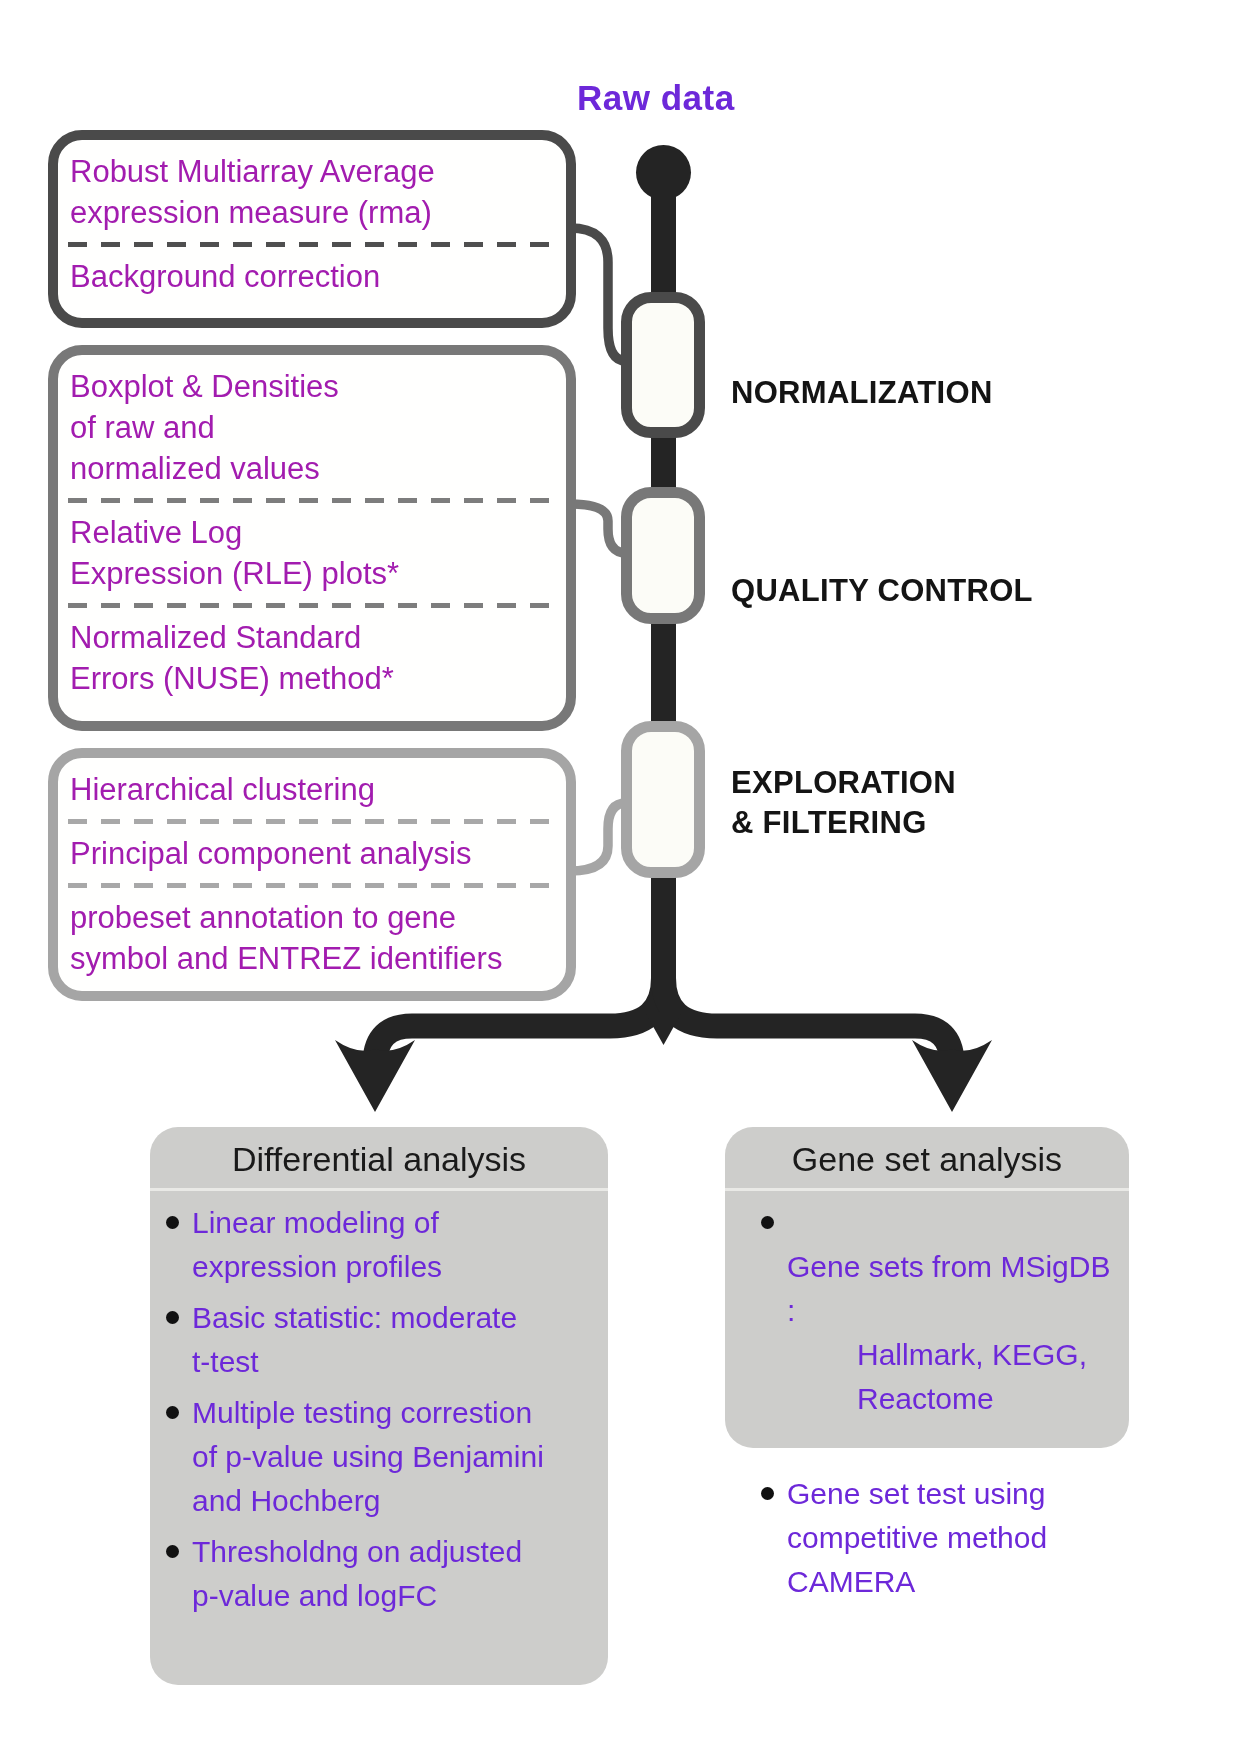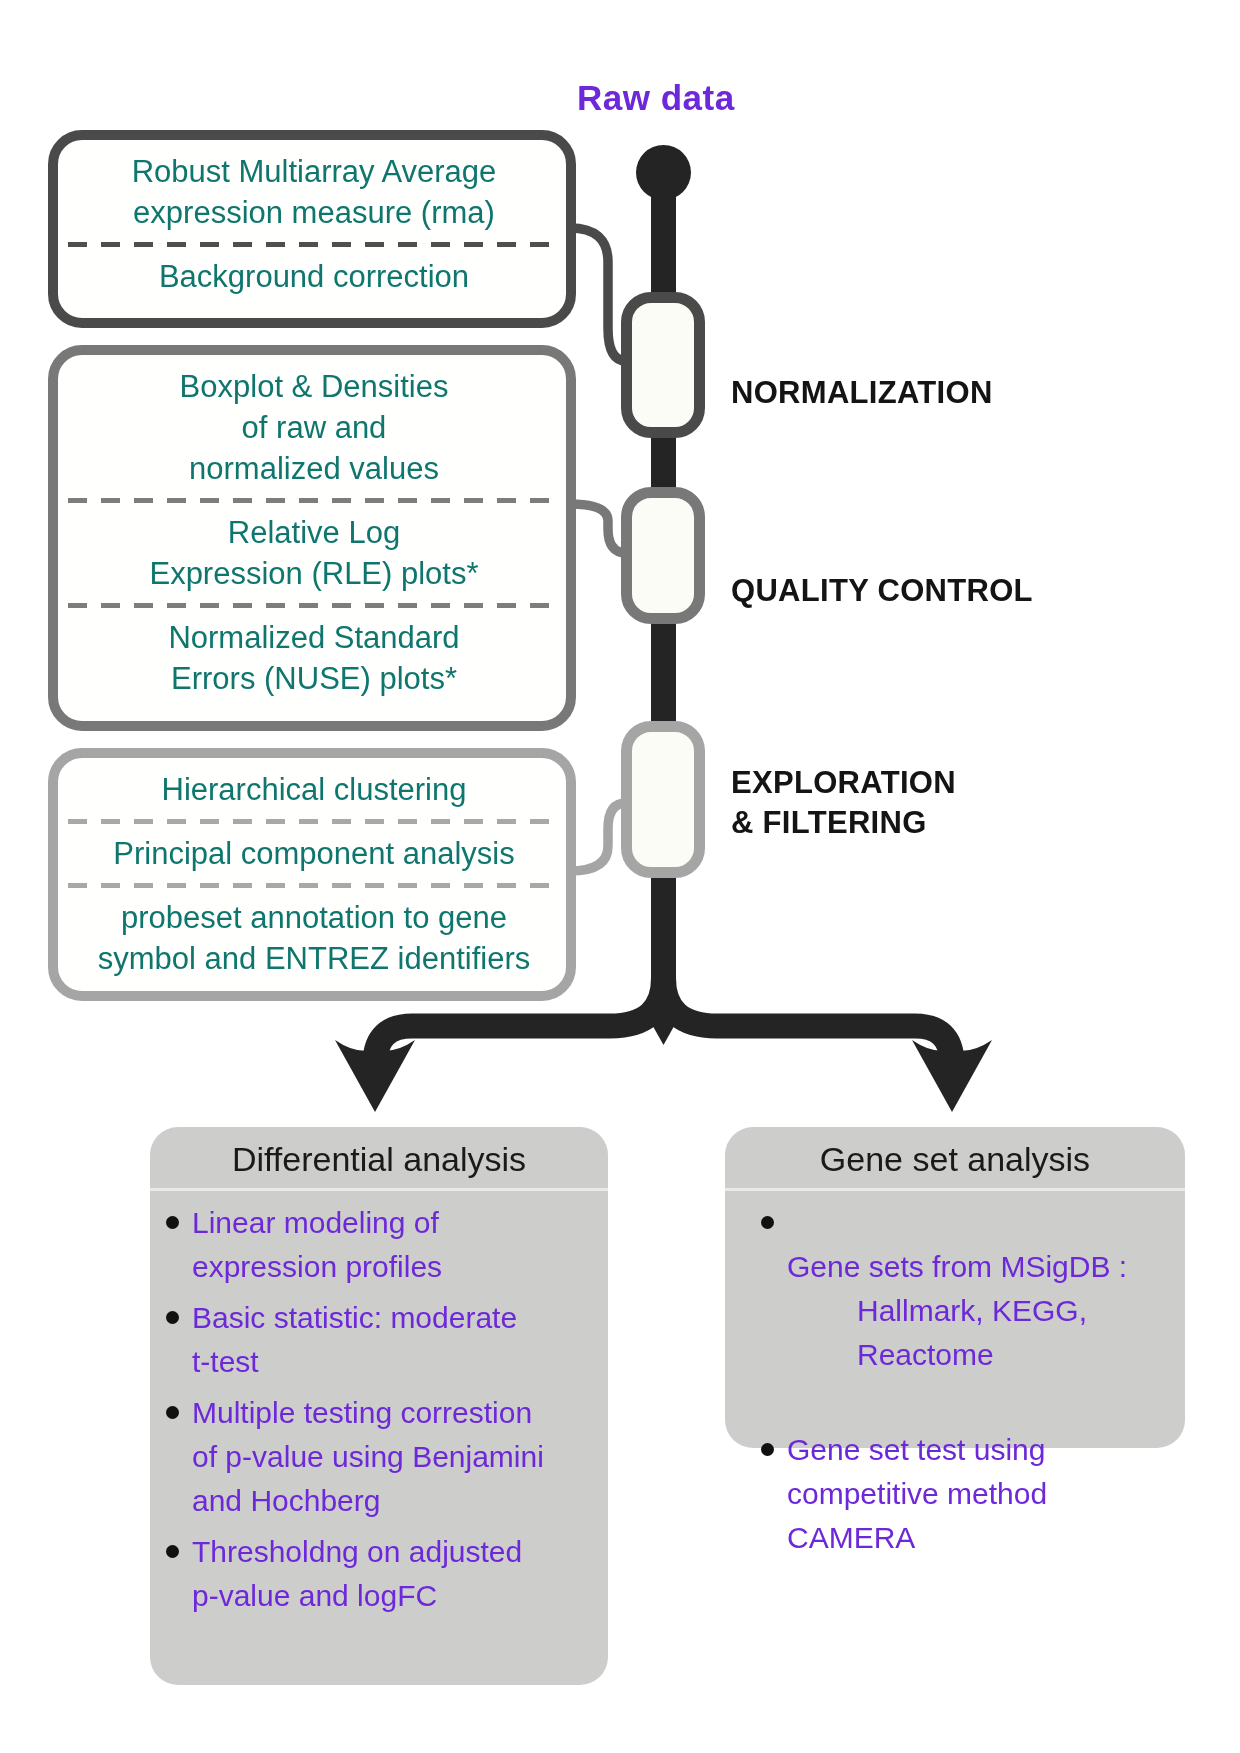--- a/index.html
+++ b/index.html
@@ -57,8 +57,8 @@
   .step-box.b2{top:345px;height:386px;border-color:#787878;}
   .step-box.b3{top:748px;height:253px;border-color:#a5a5a5;}
   .box-item{
-    font-size:31px;line-height:41px;color:#0f766e;
-    white-space:pre-line;padding:9px 0 9px 2px;text-align:center;
+    font-size:31px;line-height:41px;color:#a21caf;
+    white-space:pre-line;padding:9px 0 9px 2px;
   }
   .dashed-divider{
     height:5px;border:none;margin:0;

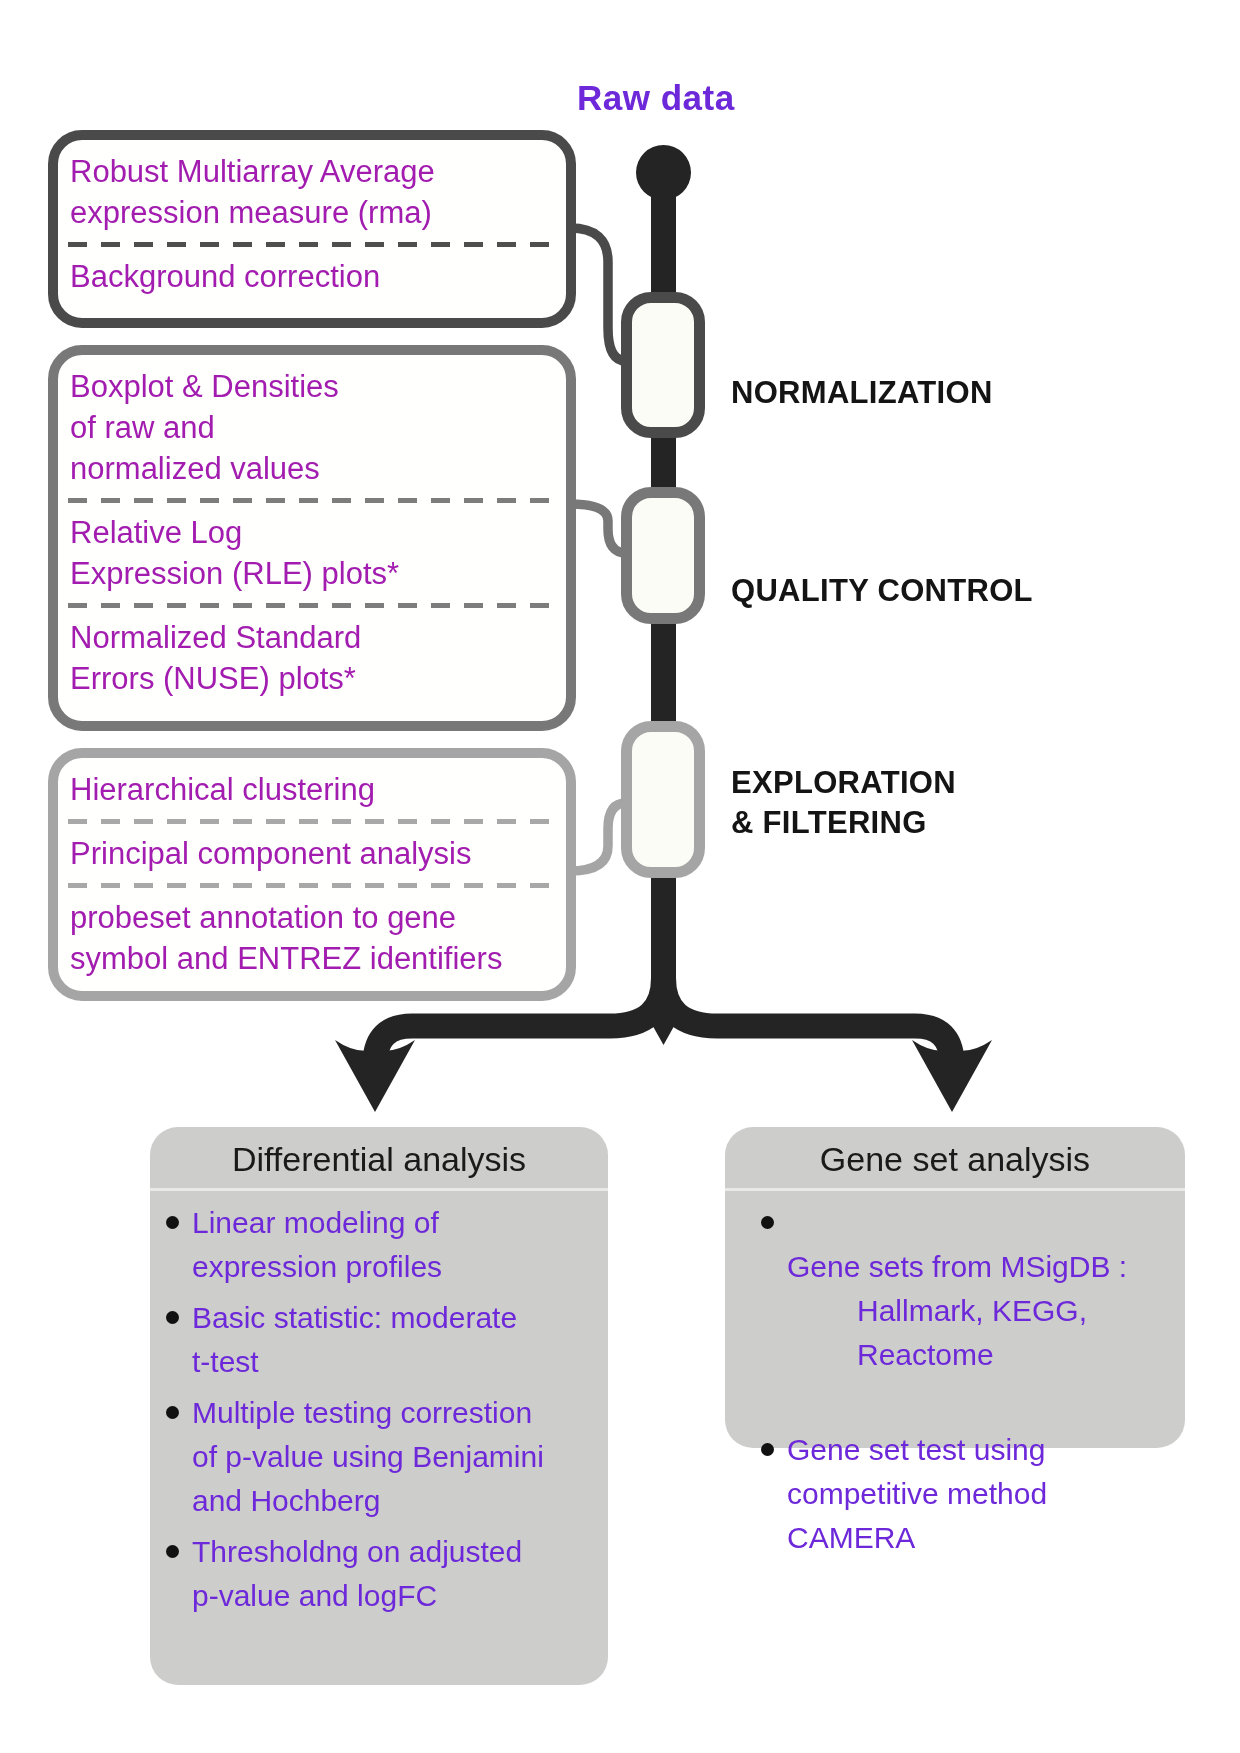--- a/index.html
+++ b/index.html
@@ -144,7 +144,7 @@
 Expression (RLE) plots*</div>
     <div class="dashed-divider"></div>
     <div class="box-item">Normalized Standard
-Errors (NUSE) plots*</div>
+Errors (NUSE) method*</div>
   </div>
 
   <div class="step-box b3">

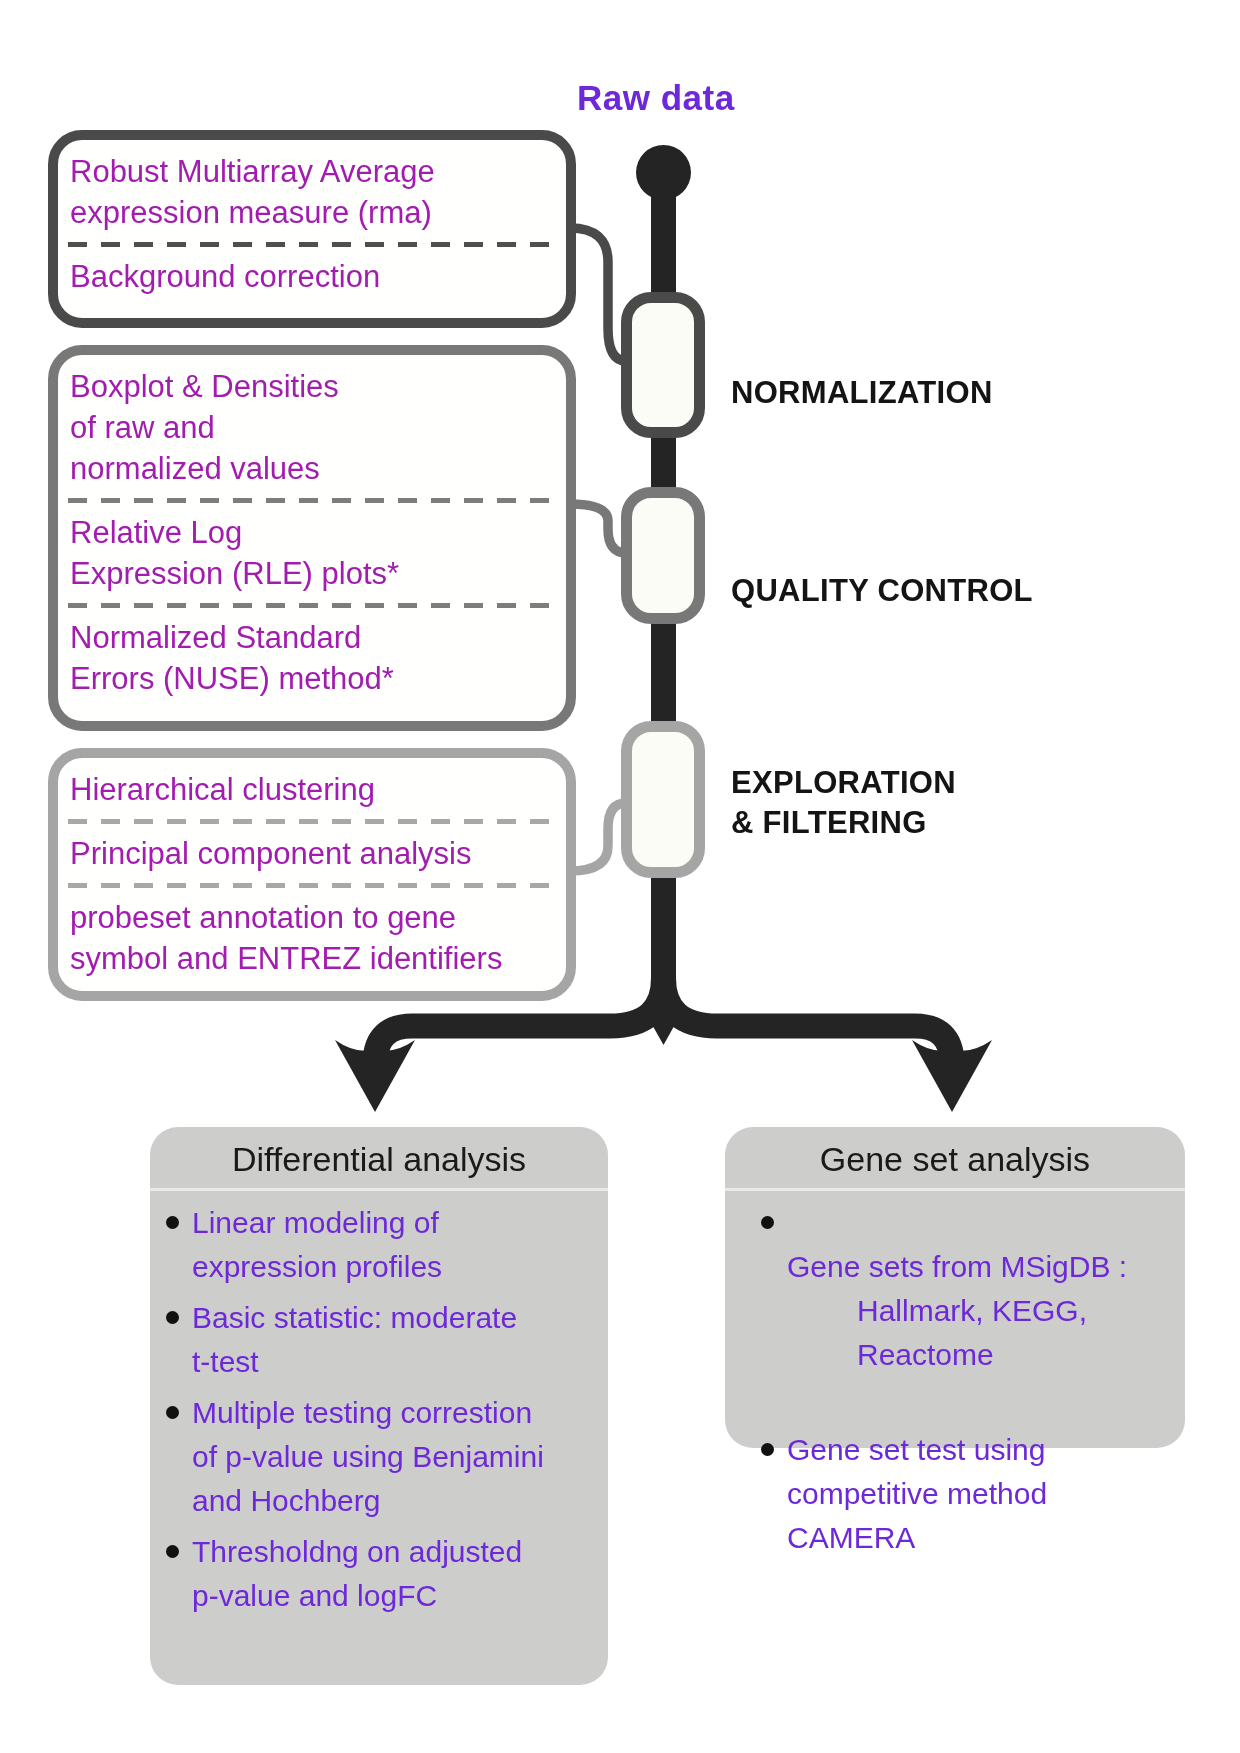--- a/index.html
+++ b/index.html
@@ -74,7 +74,7 @@
     color:#1c1c1c;
   }
   .branch-box.left{left:150px;top:1127px;width:458px;height:558px;}
-  .branch-box.right{left:725px;top:1127px;width:460px;height:321px;}
+  .branch-box.right{left:725px;top:1127px;width:404px;height:321px;}
   .branch-title{
     text-align:center;font-size:34px;color:#1a1a1a;
     padding:13px 0 9px 0;border-bottom:3px solid #e9e9e6;

